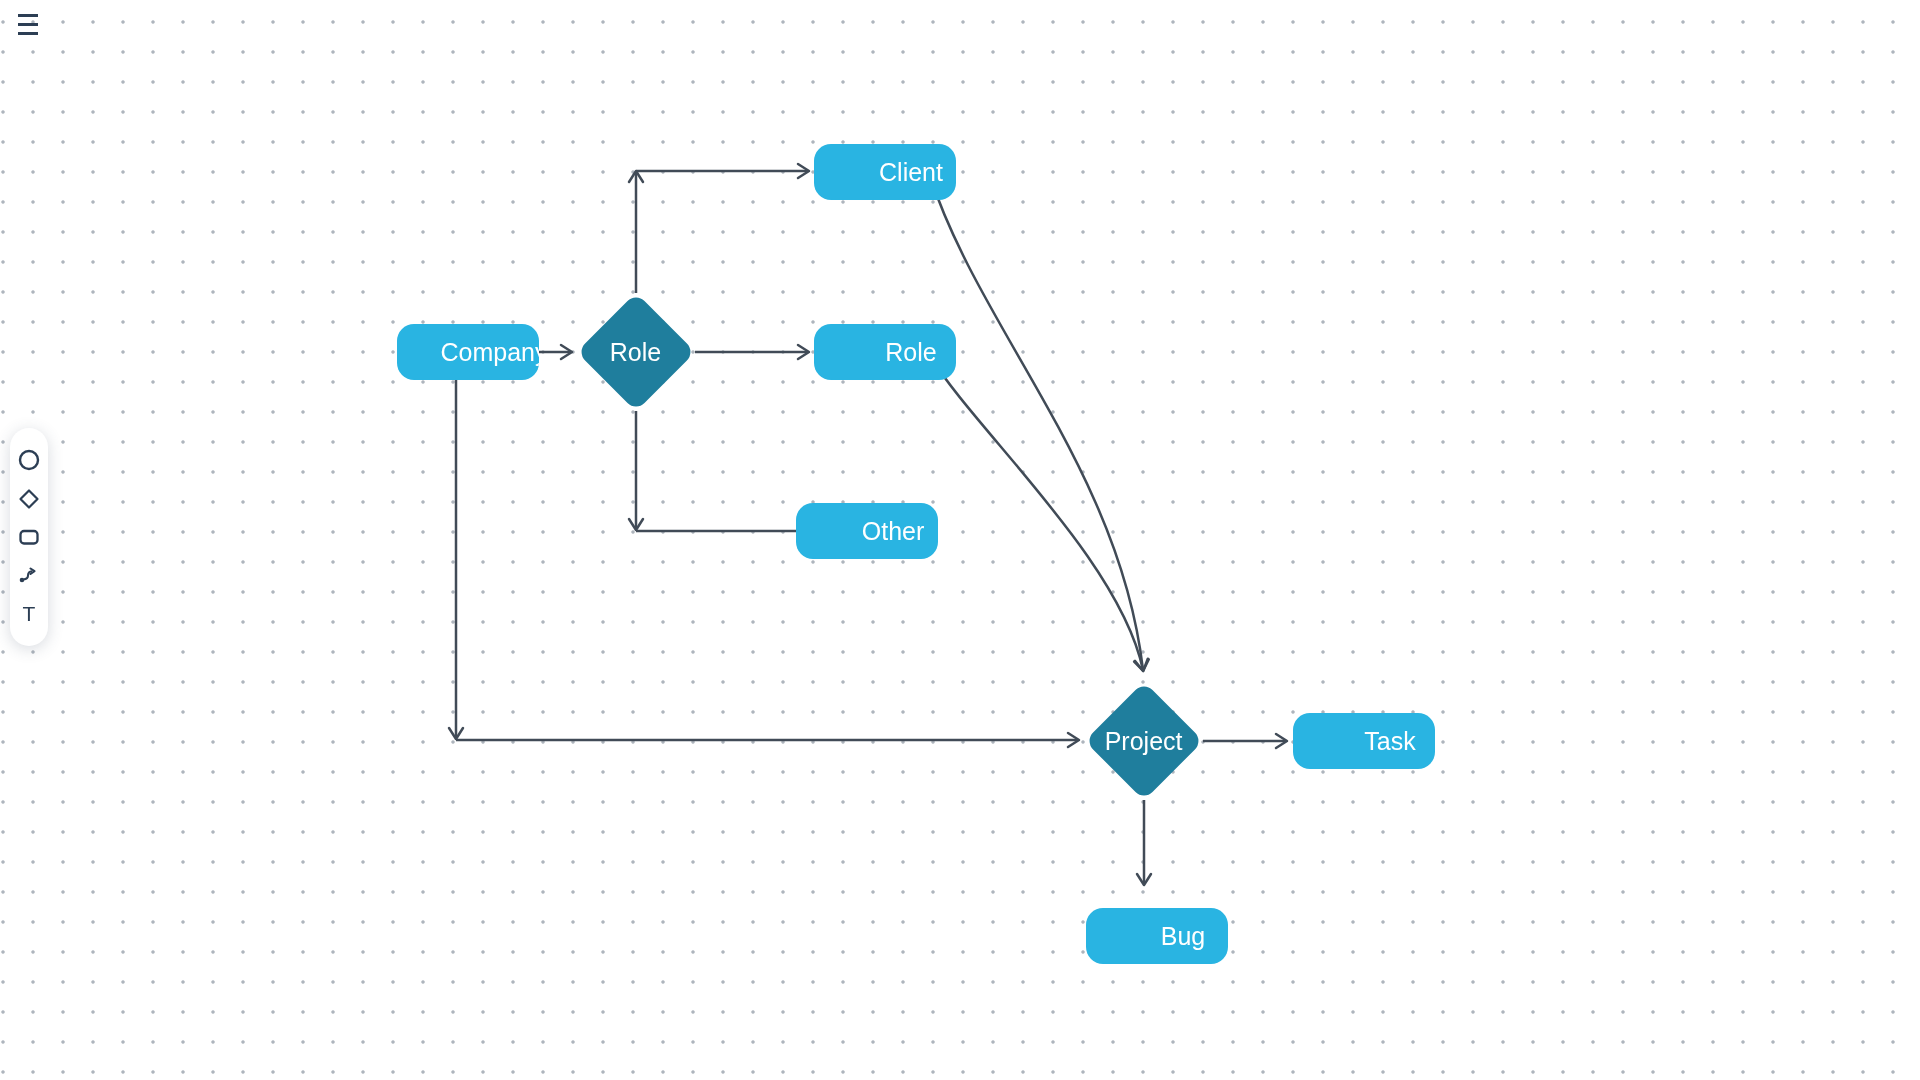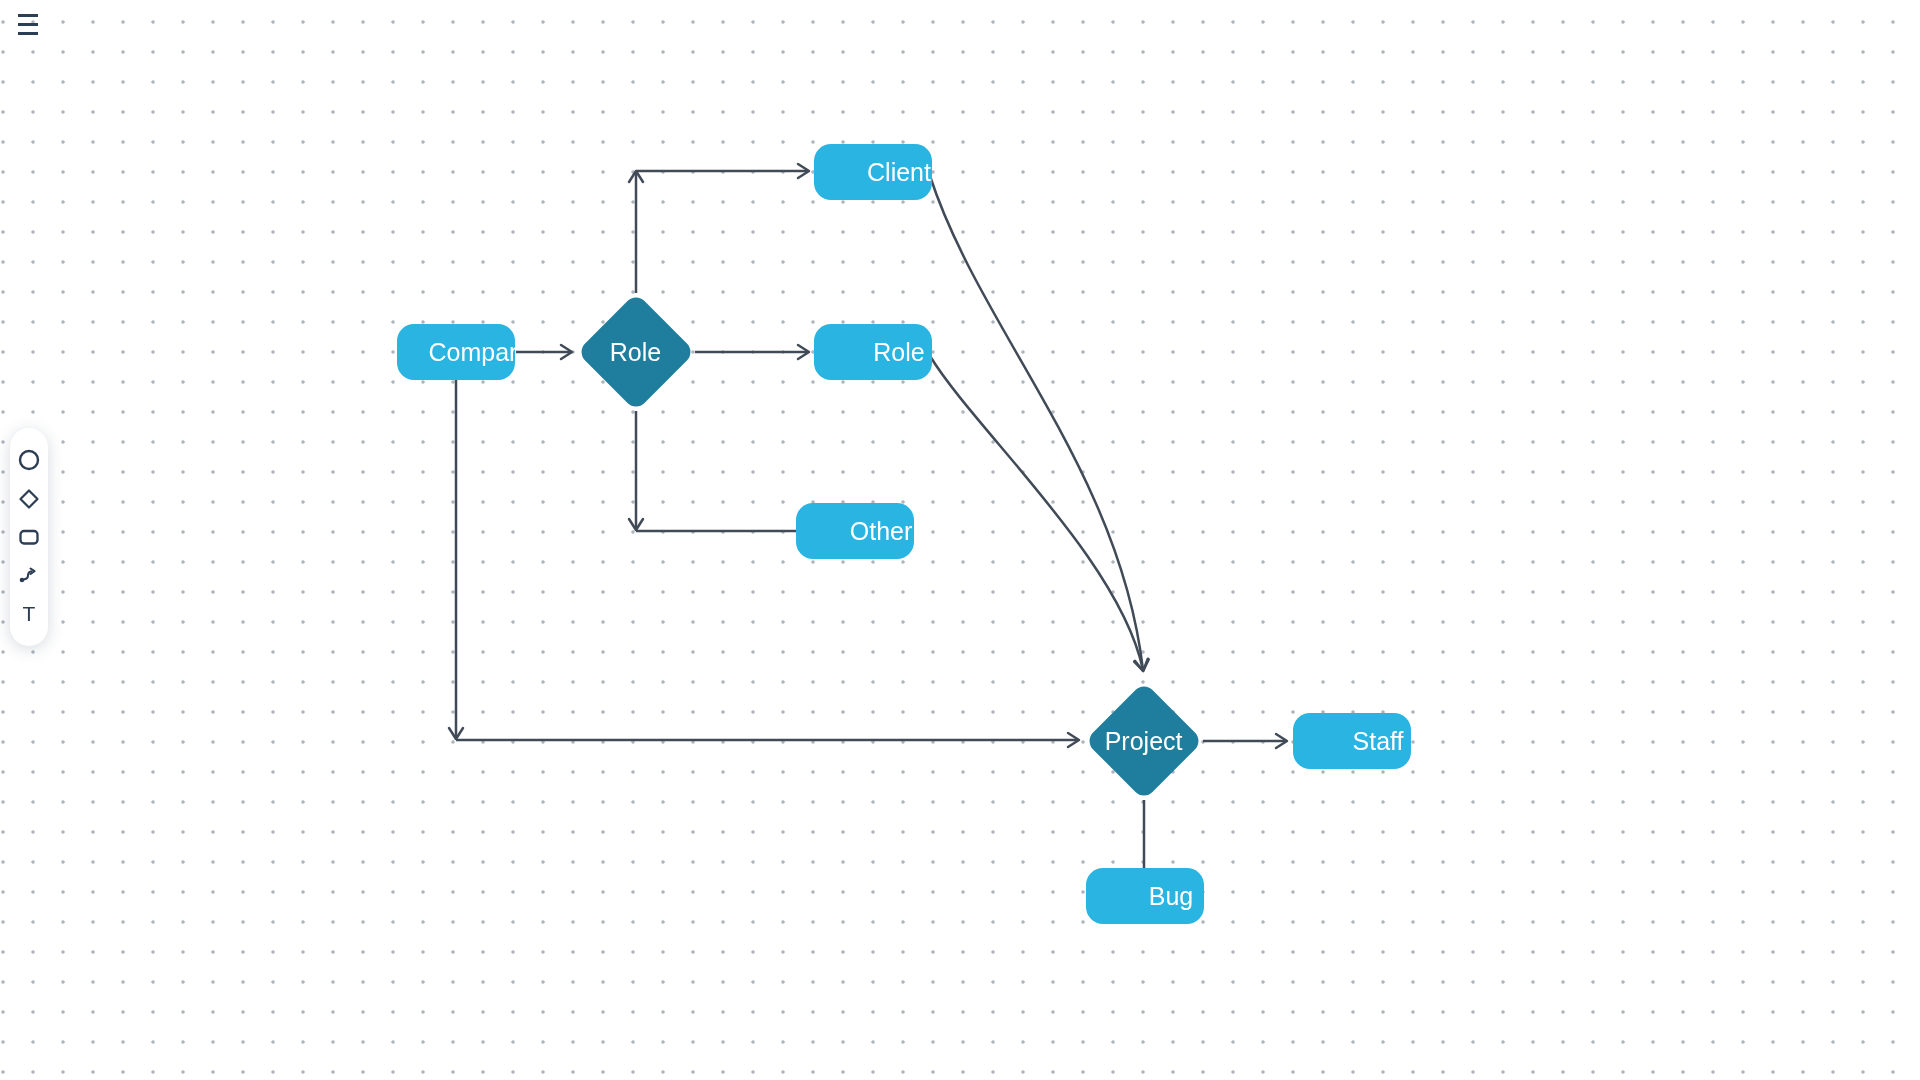--- a/index.html
+++ b/index.html
@@ -46,7 +46,7 @@
     cursor: pointer; user-select: none;
   }
   .node.rect {
-    width: 118px; height: 56px; border-radius: 17px;
+    width: 142px; height: 56px; border-radius: 17px;
     background: #29b4e2; overflow: hidden;
   }
   .node.rect .lbl {

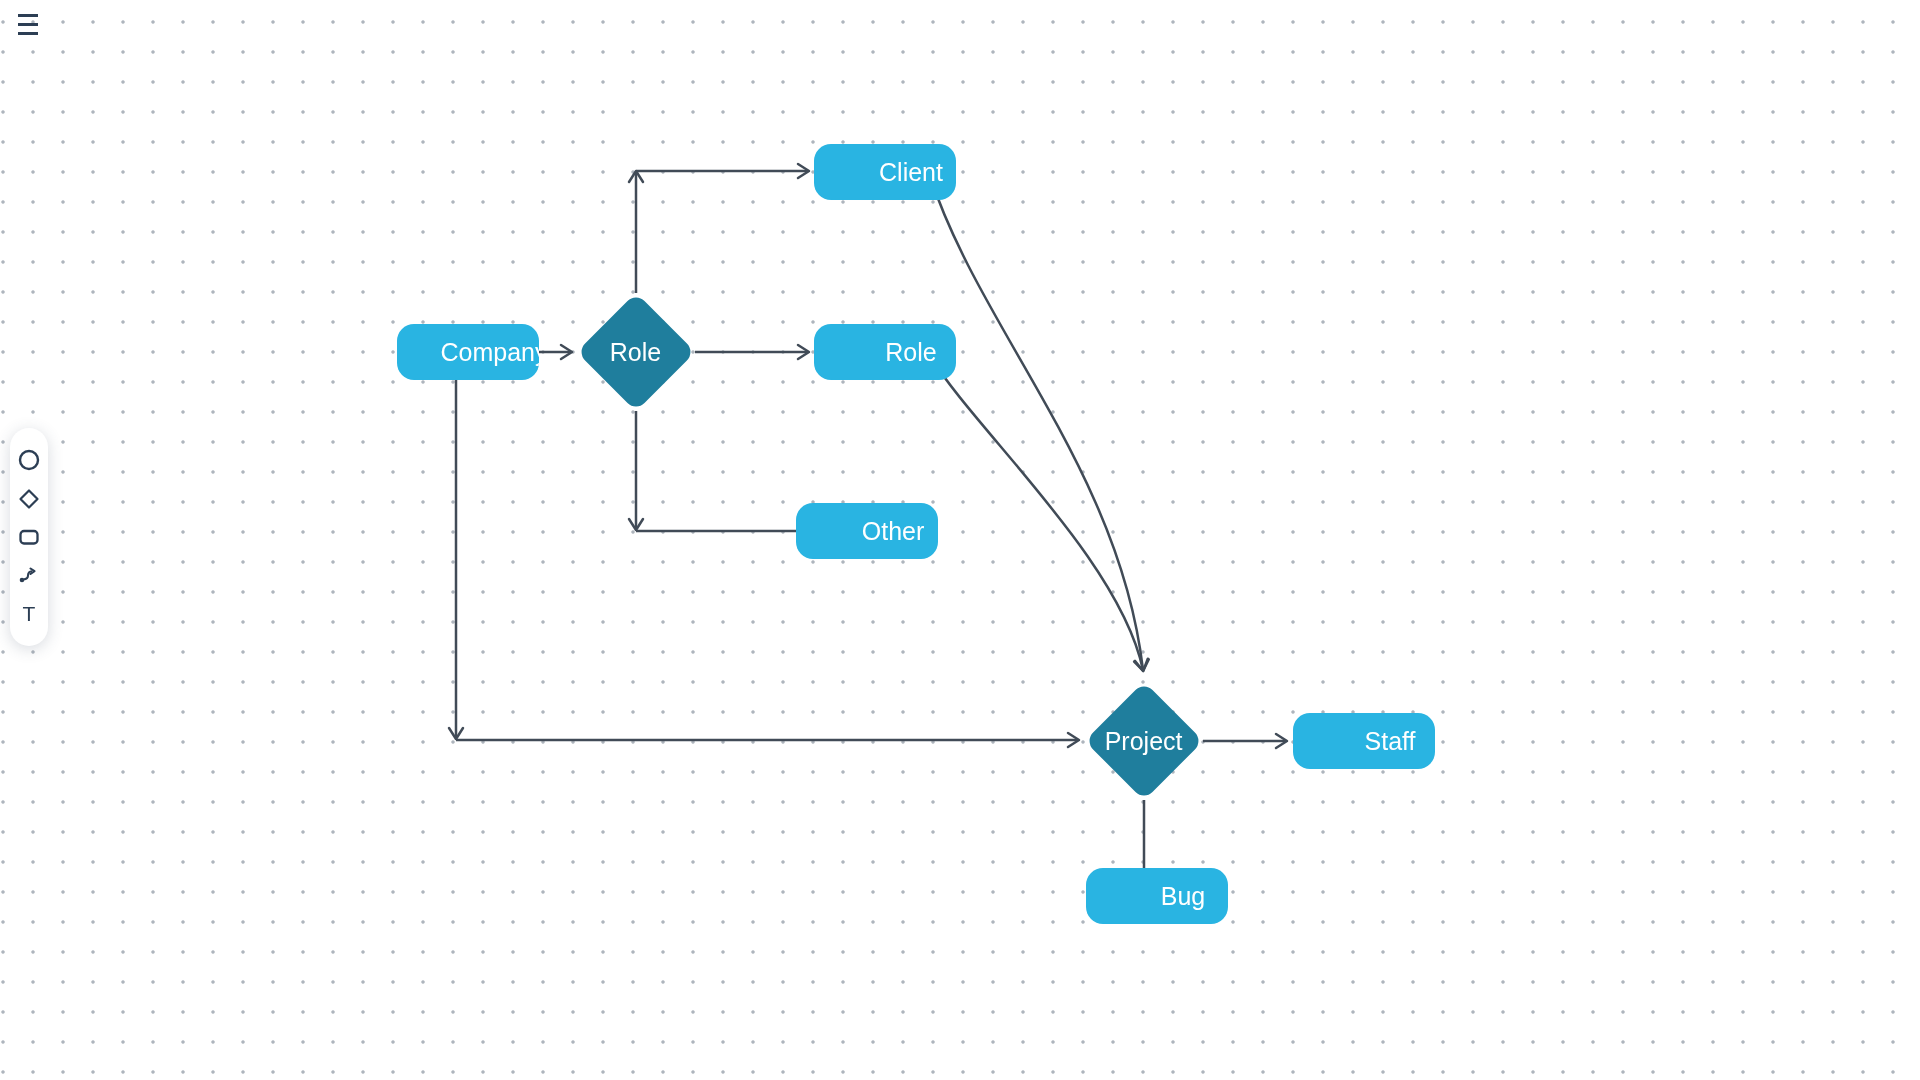--- a/index.html
+++ b/index.html
@@ -120,7 +120,7 @@
     <div class="lbl">Project</div>
   </div>
   <div class="node rect n-task">
-    <div class="lbl">Staff</div>
+    <div class="lbl">Task</div>
   </div>
   <div class="node rect n-bug">
     <div class="lbl">Bug</div>

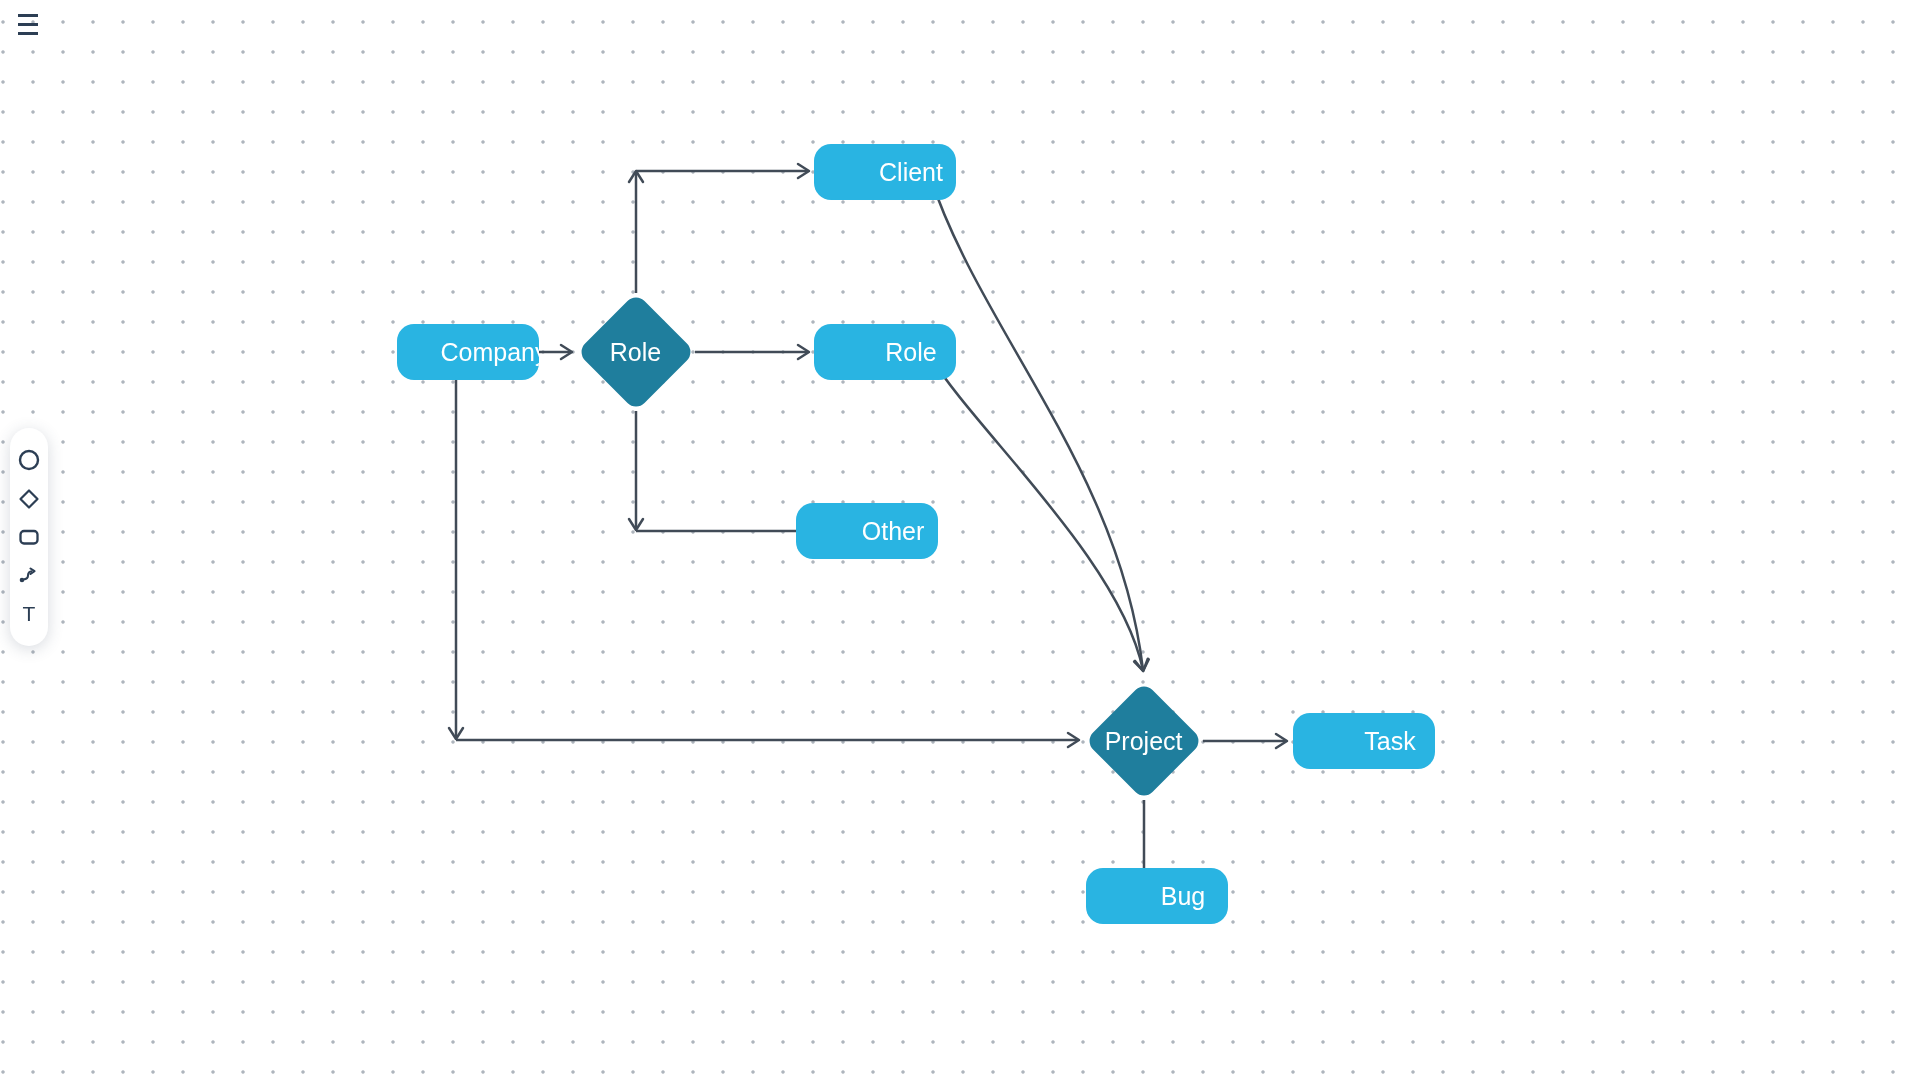--- a/index.html
+++ b/index.html
@@ -63,7 +63,7 @@
   .n-staff   { left: 814px; top: 324px; }
   .n-other   { left: 796px; top: 503px; }
   .n-task    { left: 1293px; top: 713px; }
-  .n-bug     { left: 1086px; top: 868px; }
+  .n-bug     { left: 1086px; top: 908px; }
   .n-role    { left: 594px; top: 310px; }
   .n-project { left: 1102px; top: 699px; }
 </style>

